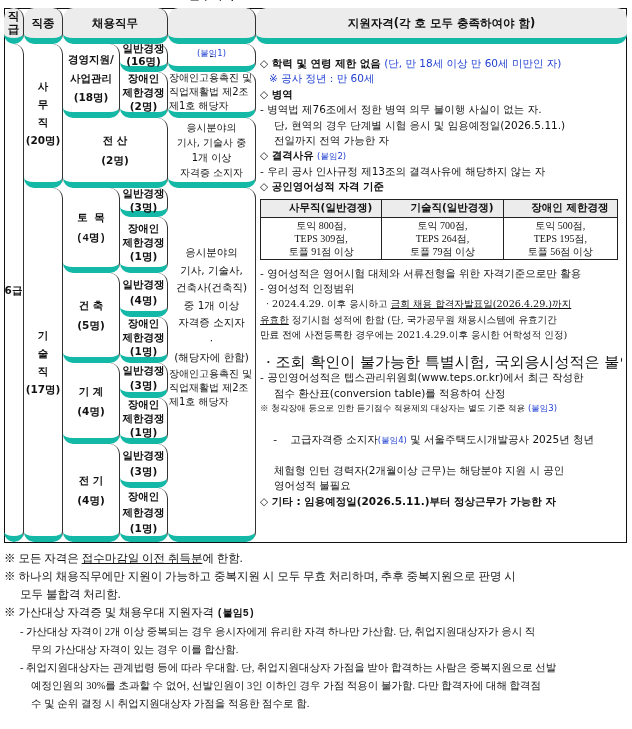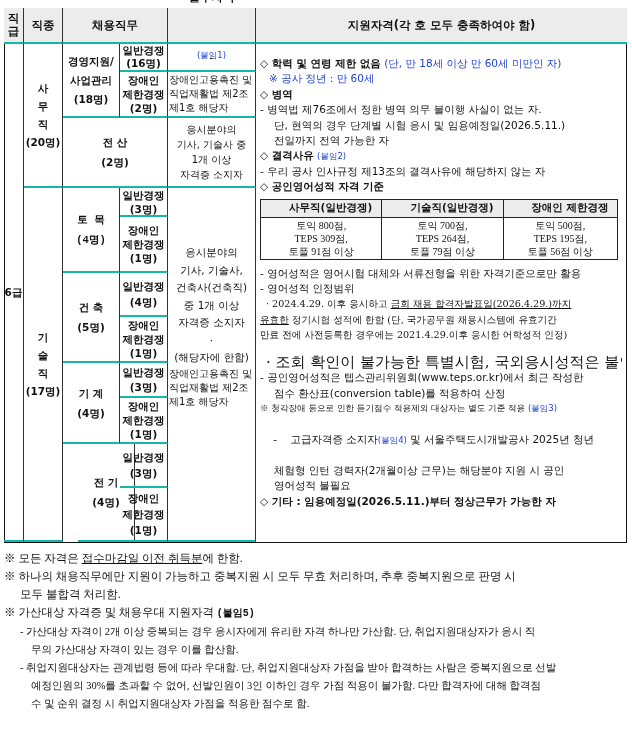--- a/index.html
+++ b/index.html
@@ -7,7 +7,7 @@
          font-family: "DejaVu Sans", "Liberation Sans", sans-serif; color: #111; }
   .cell { position: absolute; box-sizing: border-box; display: flex; flex-direction: column;
           align-items: center; justify-content: center; text-align: center; font-size: 10.5px;
-          line-height: 15px; border-right: 1px solid #333; border-bottom: 2px solid #14b8a6; }
+          line-height: 15px; border-right: 1px solid #333; border-bottom: 6px solid #14b8a6; border-radius: 10px; }
   .hdr { background: #ececec; font-weight: bold; font-size: 11.5px; }
   .bold { font-weight: bold; }
   .blue { color: #1f3fd1; }

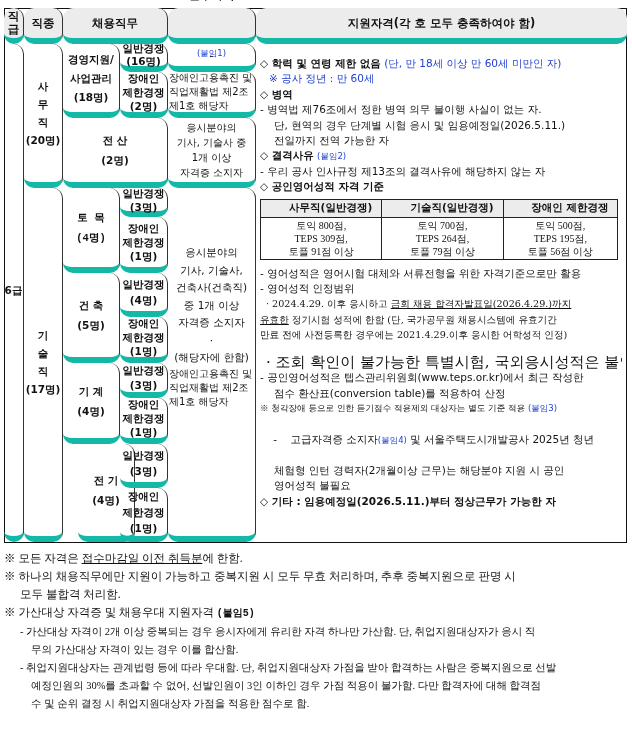--- a/index.html
+++ b/index.html
@@ -145,7 +145,7 @@
   <span>(1명)</span>
 </div>
 
-<div class="cell bold" style="left:78px;top:444px;width:57px;height:98px;line-height:20px;">
+<div class="cell bold" style="left:63px;top:444px;width:57px;height:98px;line-height:20px;">
   <span>전 기</span>
   <span>(4명)</span>
 </div>

